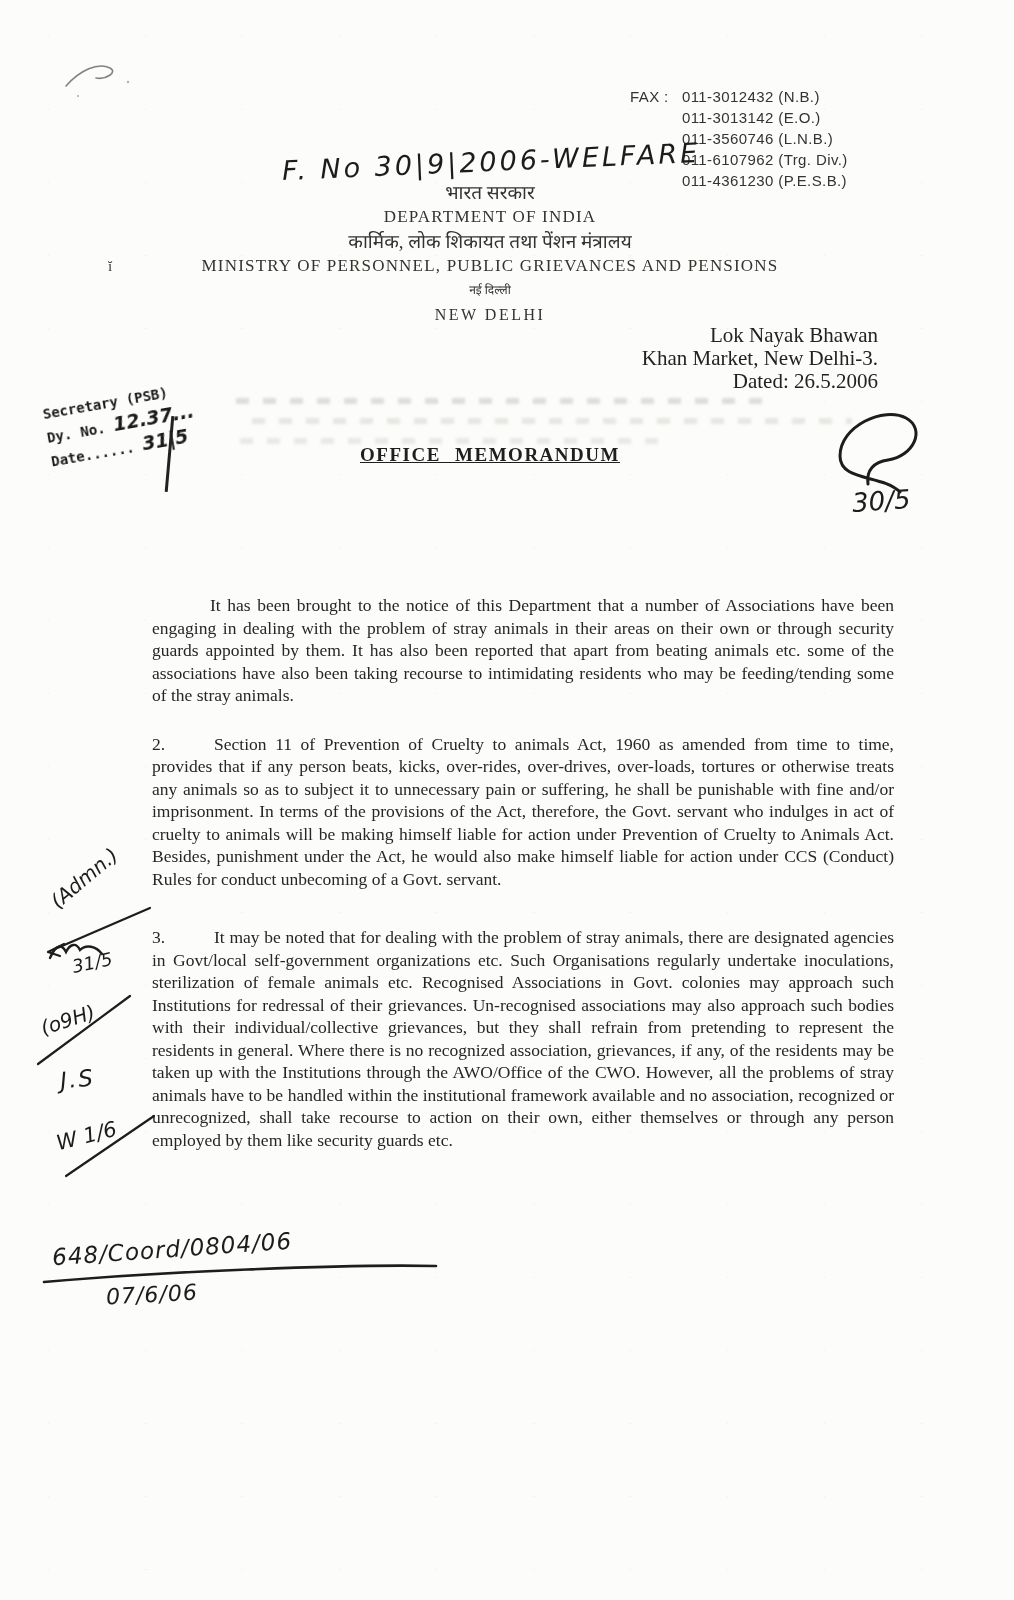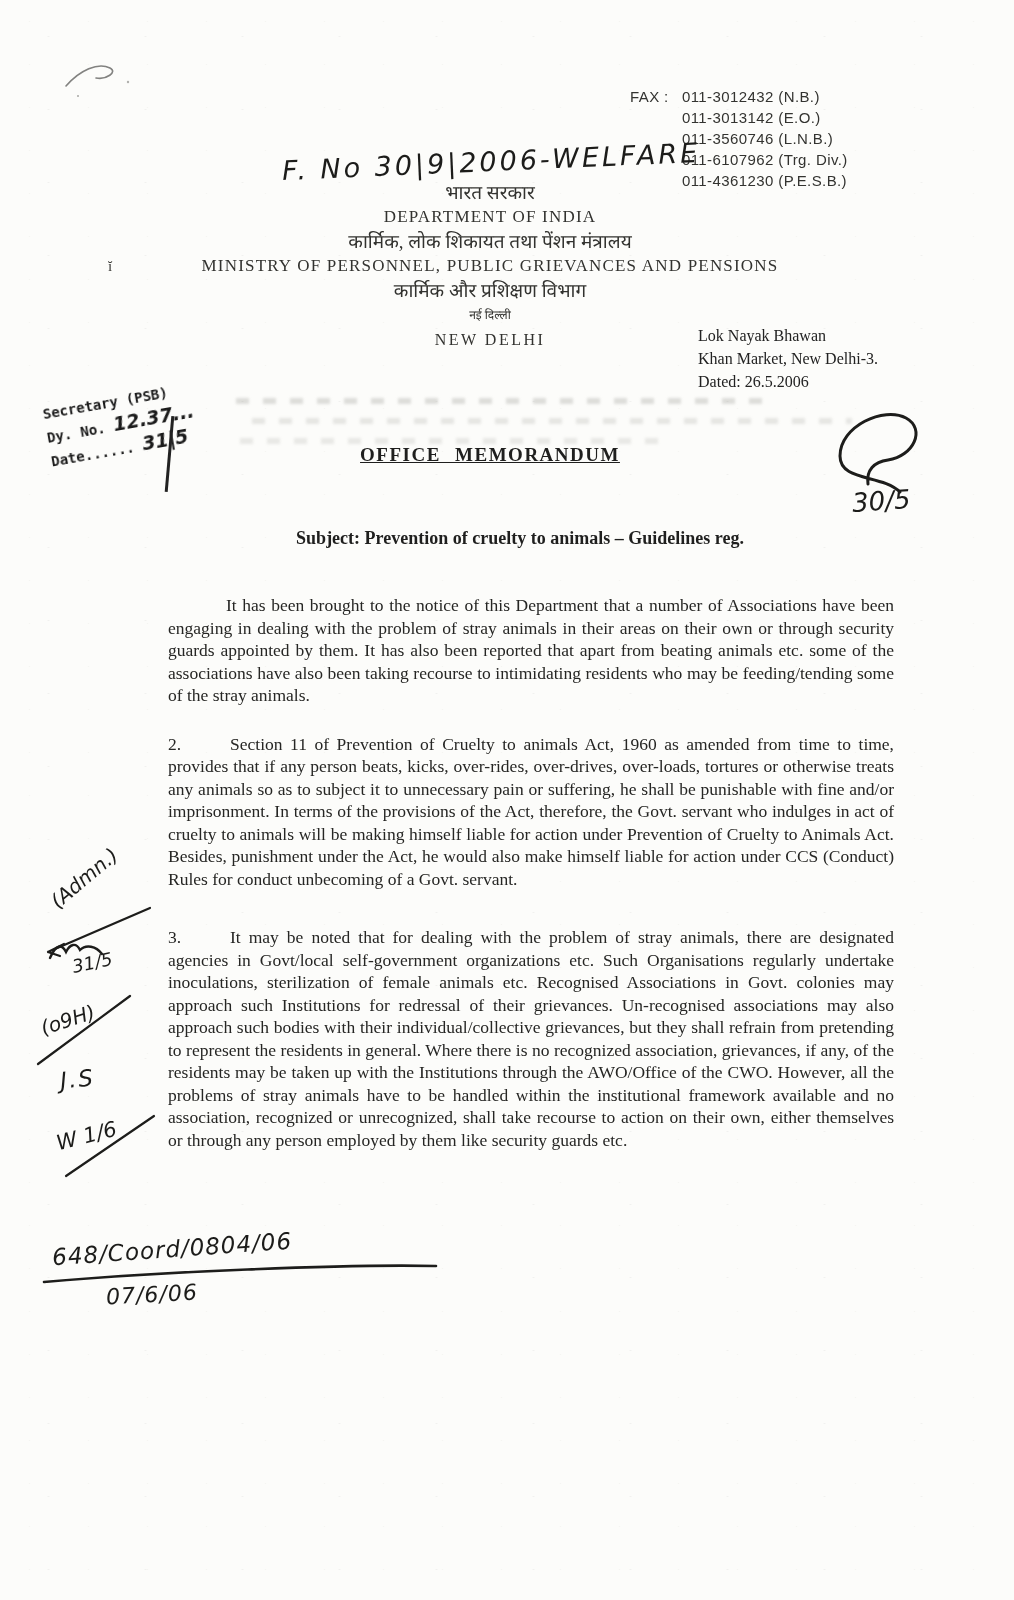--- a/index.html
+++ b/index.html
@@ -118,7 +118,6 @@
     <div class="h-en">DEPARTMENT OF INDIA</div>
     <div class="h-hi">कार्मिक, लोक शिकायत तथा पेंशन मंत्रालय</div>
     <div class="h-en">MINISTRY OF PERSONNEL, PUBLIC GRIEVANCES AND PENSIONS</div>
-    <div class="h-hi">कार्मिक और प्रशिक्षण विभाग</div>
     <div class="h-city-hi">नई दिल्ली</div>
     <div class="h-city-en">NEW DELHI</div>
   </div>

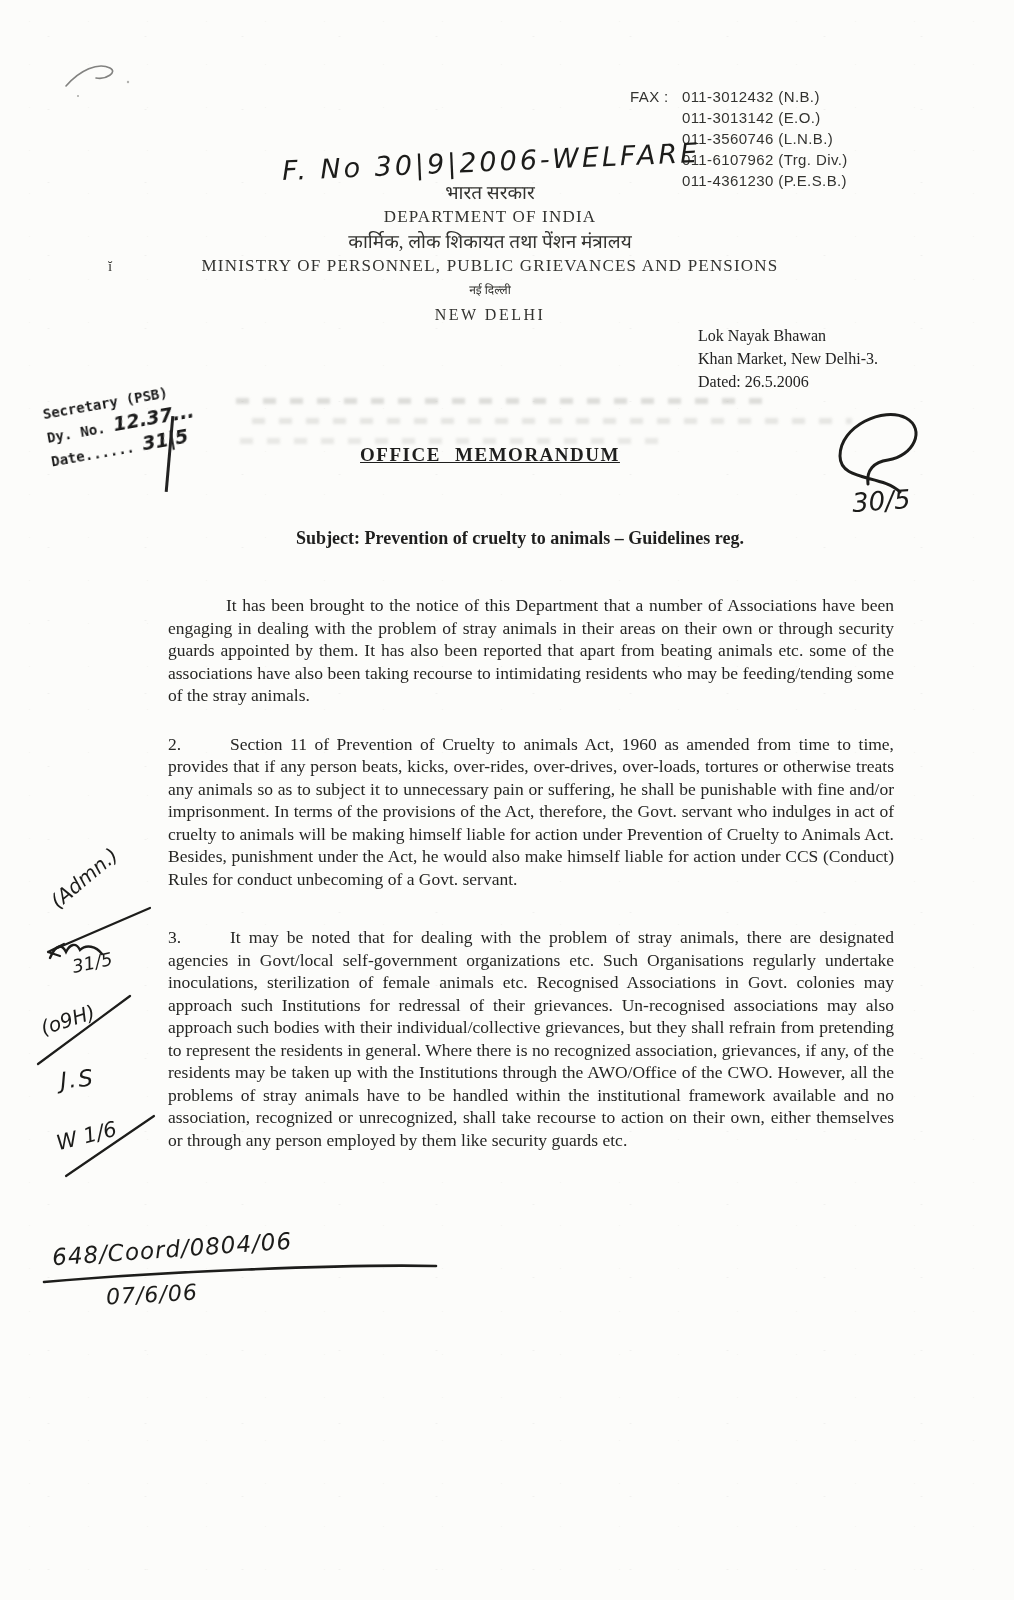--- a/index.html
+++ b/index.html
@@ -35,7 +35,7 @@
   .h-city-hi{font-size:12px;line-height:25px;}
   .h-city-en{font-size:16px;line-height:23px;letter-spacing:2.5px;}
   
-  .address{right:136px;top:324px;font-size:16px;line-height:23px;color:#222;}
+  .address{right:136px;top:324px;text-align:right;font-size:21px;line-height:23px;color:#222;}
   
   .stamp{left:46px;top:390px;transform:rotate(-10deg);
          font-family:"DejaVu Sans Mono",monospace;font-weight:bold;

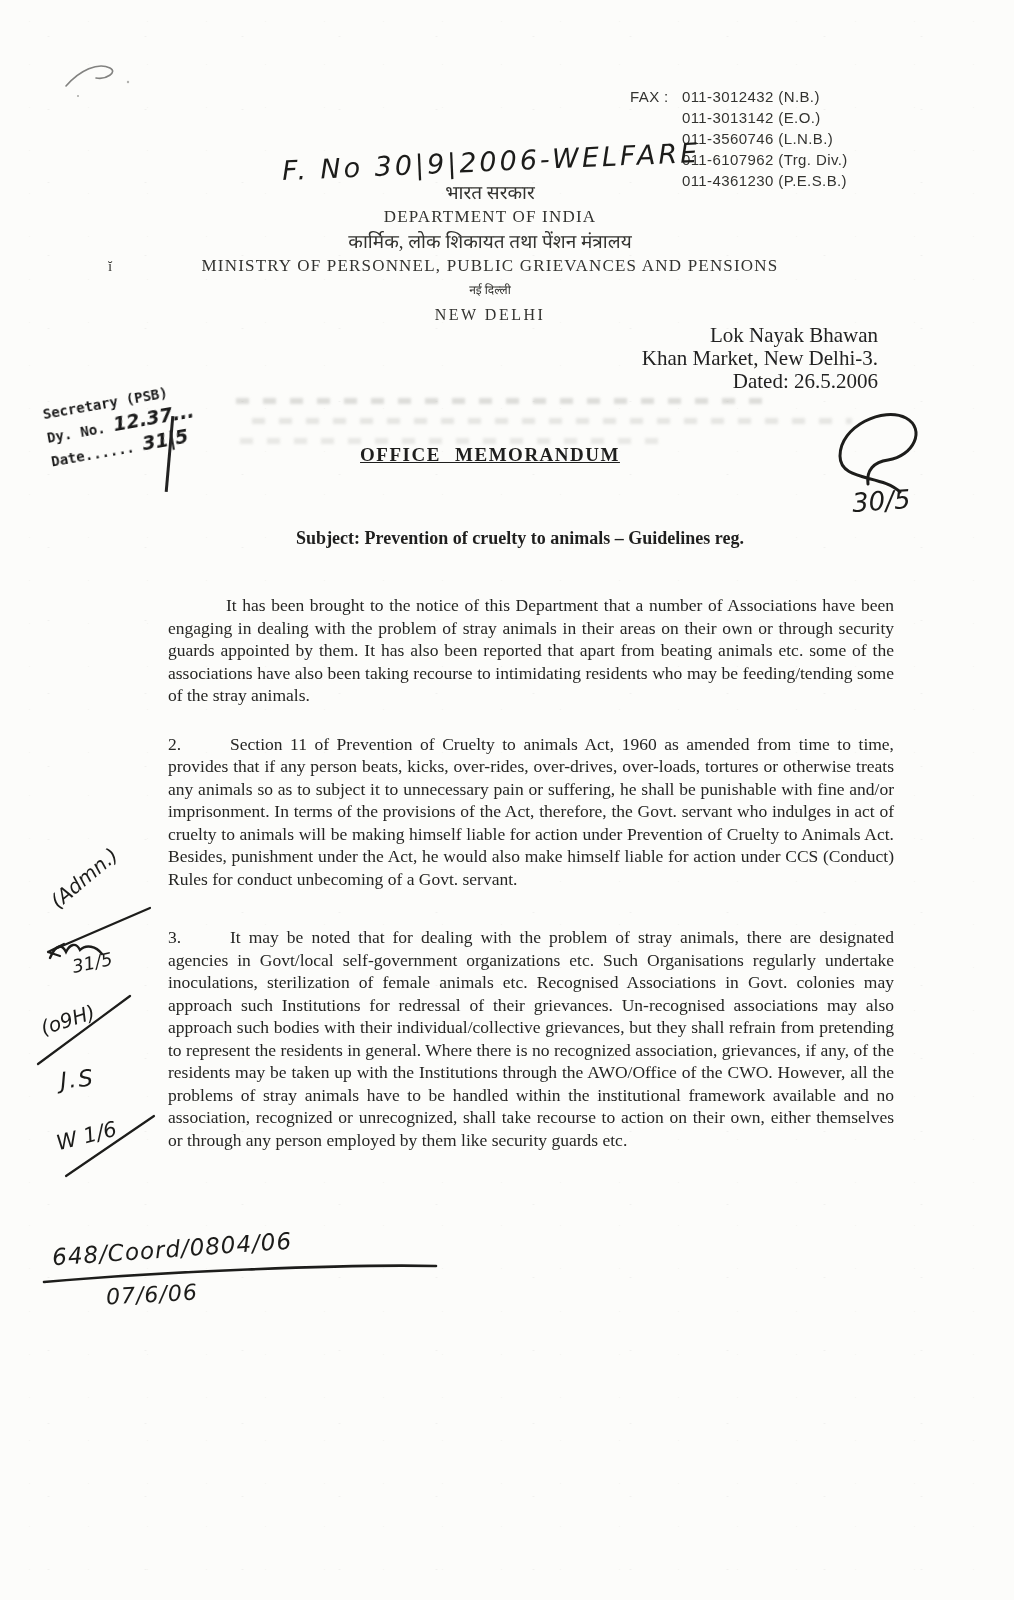--- a/index.html
+++ b/index.html
@@ -152,7 +152,6 @@
   </svg>
   <div class="abs hw sign-text">30/5</div>
 
-  <div class="abs subject">Subject: Prevention of cruelty to animals – Guidelines reg.</div>
 
   <div class="abs body-col">
     <div class="para first">

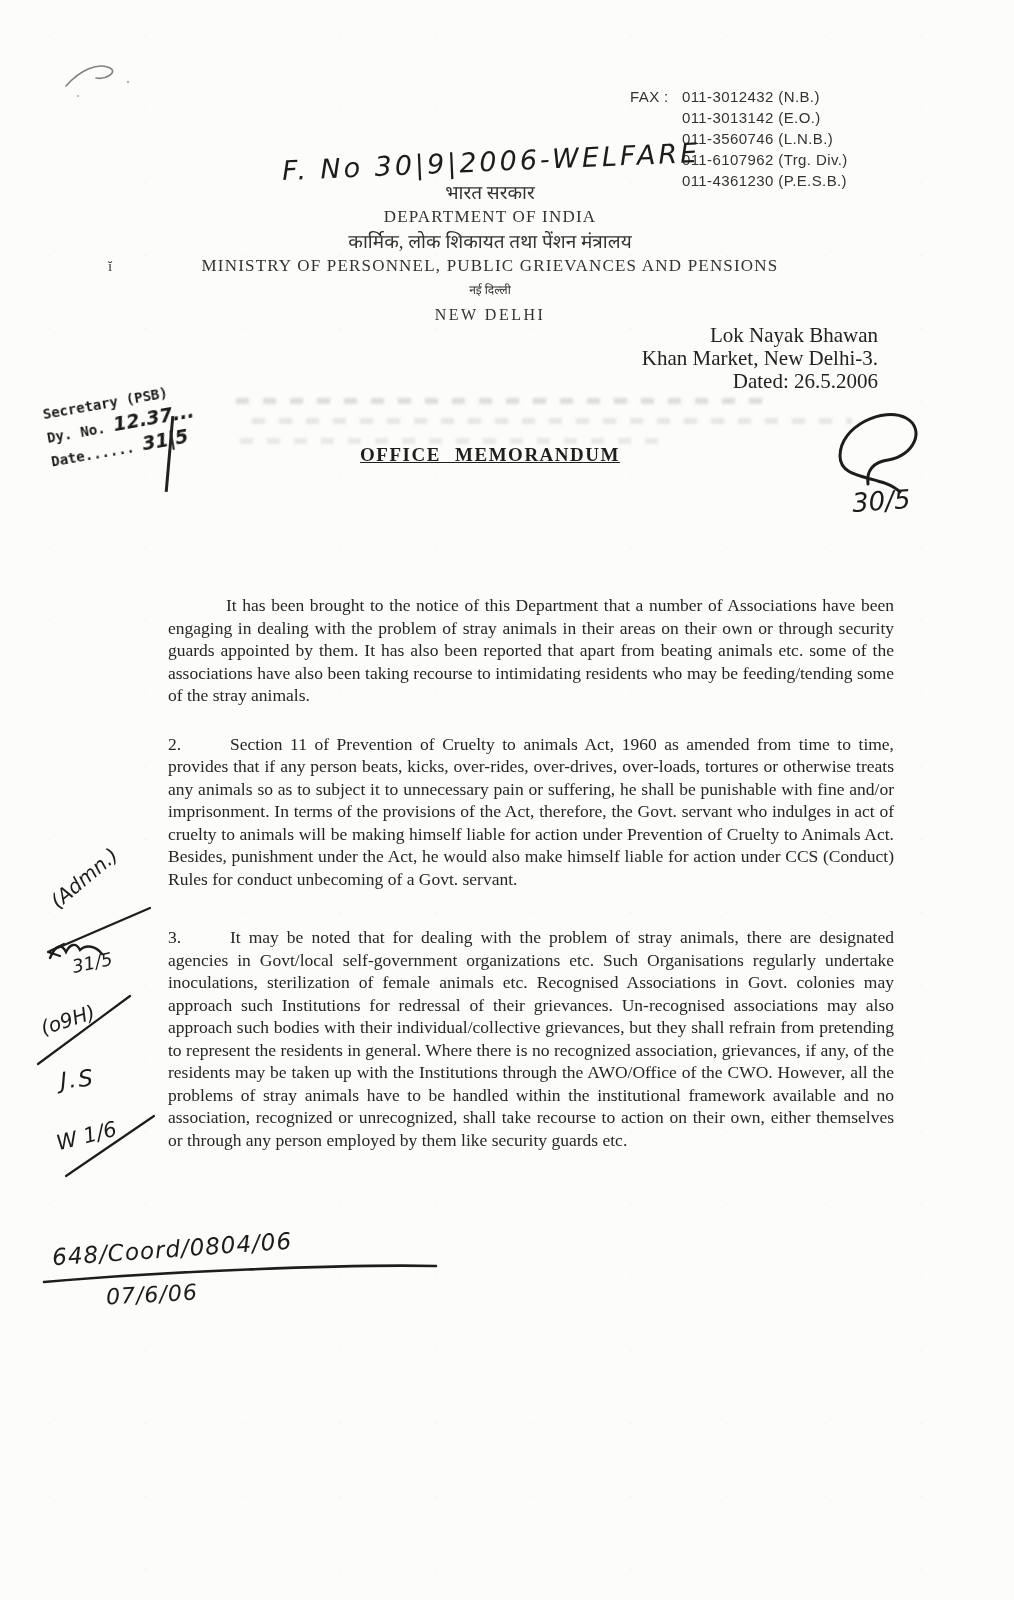--- a/index.html
+++ b/index.html
@@ -59,7 +59,7 @@
   
   .body-col{left:152px;top:594px;width:742px;
             font-size:17.5px;line-height:22.5px;text-align:justify;color:#262624;}
-  .para{margin:0 0 26px 16px;}
+  .para{margin:0 0 26px 0;}
   .para.p2{margin-bottom:36px;}
   .para.first{text-indent:58px;}
   .para-num{display:inline-block;min-width:62px;text-indent:0;}

